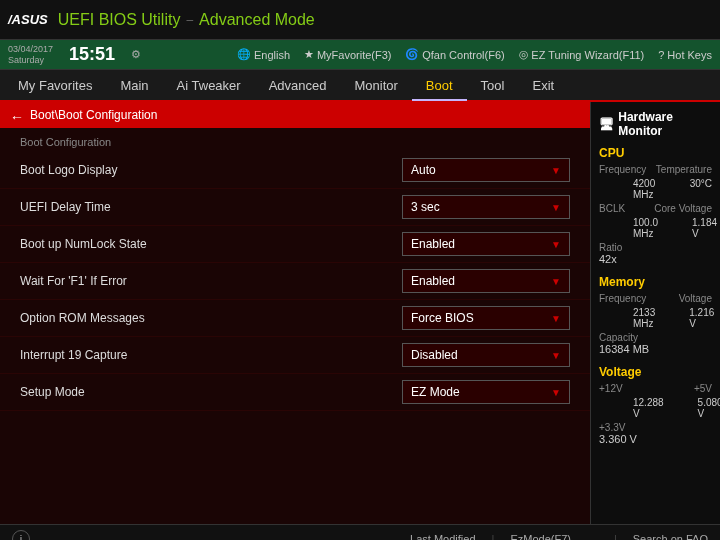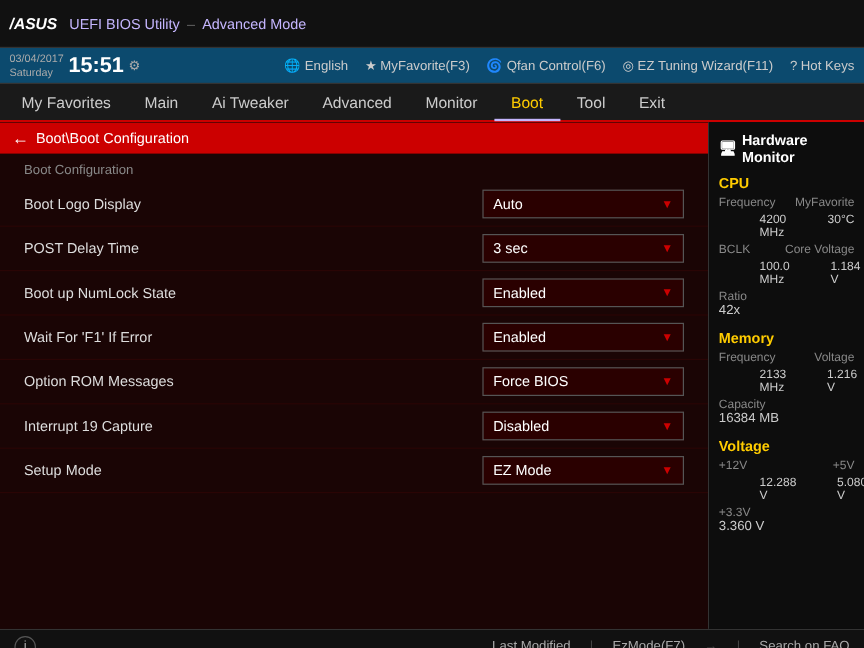--- a/index.html
+++ b/index.html
@@ -30,8 +30,8 @@
       font-style: italic;
     }
     .bios-title {
-      color: #c4b5fd;
-      font-size: 12px;
+      color: #84cc16;
+      font-size: 16px;
     }
 
     

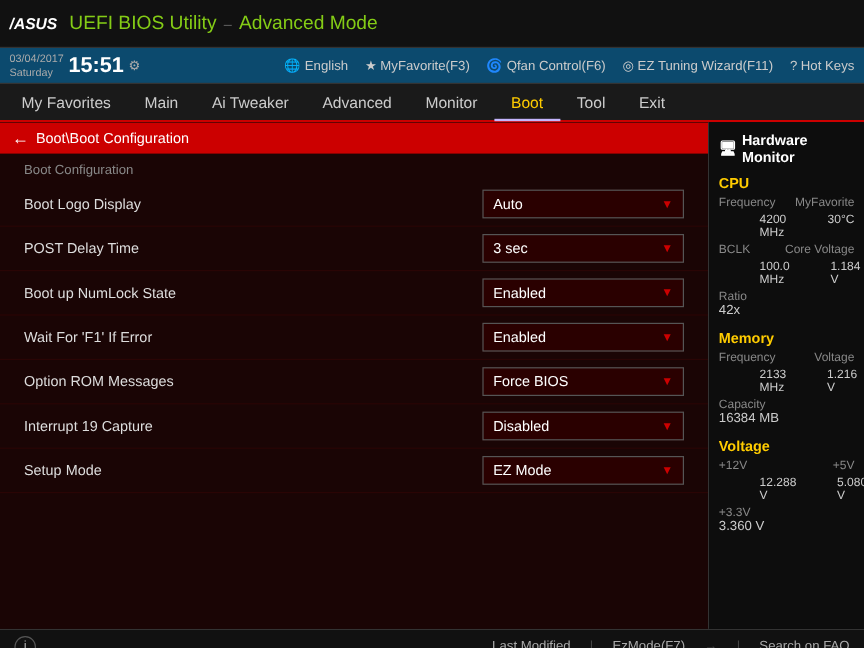--- a/index.html
+++ b/index.html
@@ -36,12 +36,13 @@
 
     
     .info-bar {
-      background: #0c4a6e;
+      background: #14532d;
       display: flex;
       align-items: center;
       padding: 2px 8px;
       height: 30px;
       border-bottom: 1px solid #333;
+      gap: 12px;
     }
     .datetime {
       display: flex;

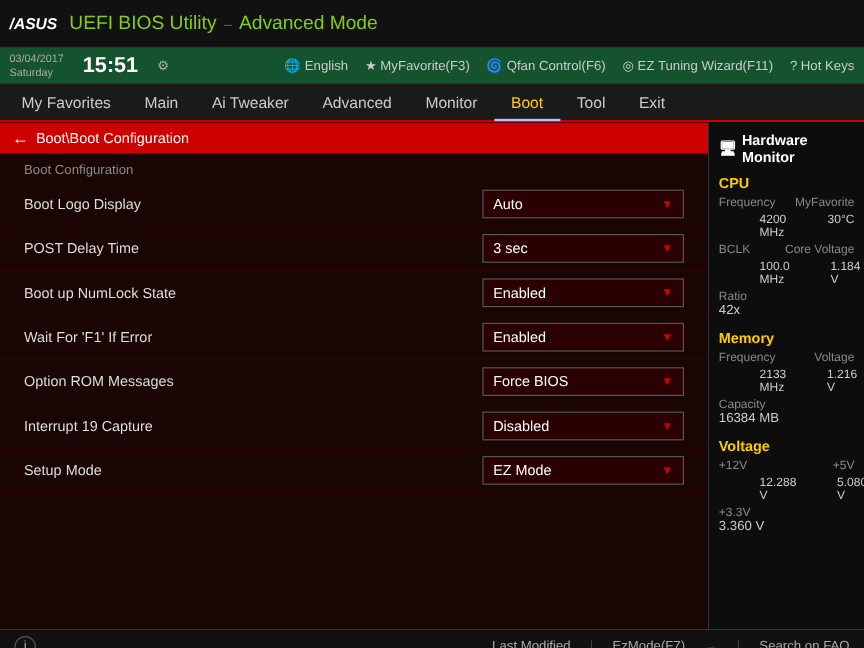--- a/index.html
+++ b/index.html
@@ -377,7 +377,7 @@
       <div class="hw-section-title">CPU</div>
       <div class="hw-row">
         <span class="hw-label">Frequency</span>
-        <span class="hw-label">MyFavorite</span>
+        <span class="hw-label">Temperature</span>
       </div>
       <div class="hw-row">
         <span class="hw-value">4200 MHz</span>

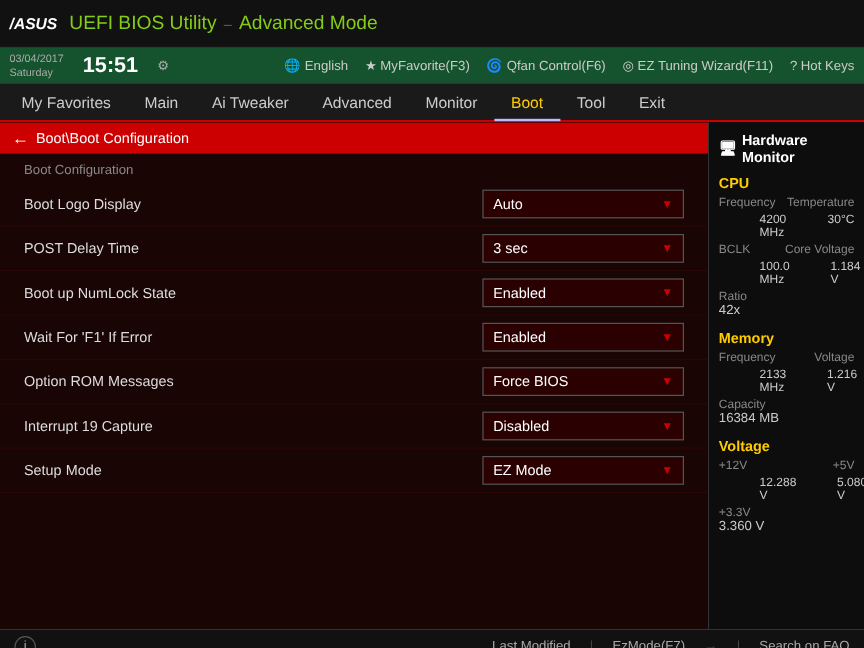--- a/index.html
+++ b/index.html
@@ -317,7 +317,7 @@
       </div>
 
       <div class="setting-row">
-        <span class="setting-label">POST Delay Time</span>
+        <span class="setting-label">UEFI Delay Time</span>
         <div class="setting-dropdown">
           <span>3 sec</span>
           <span class="dropdown-arrow">▼</span>

